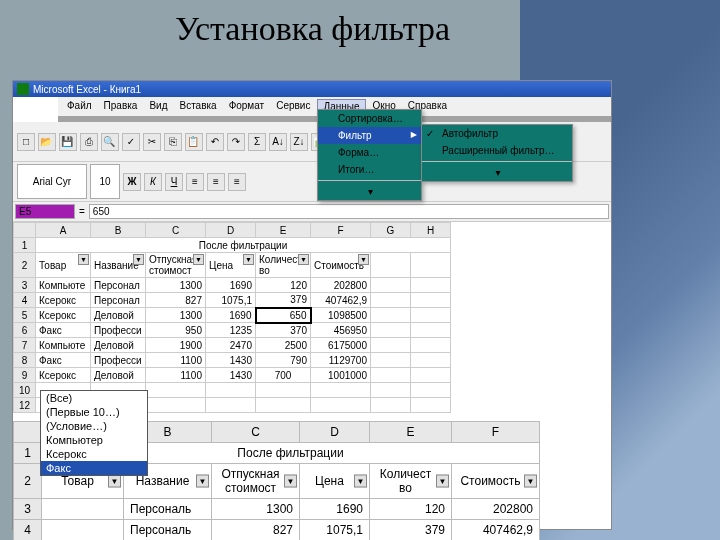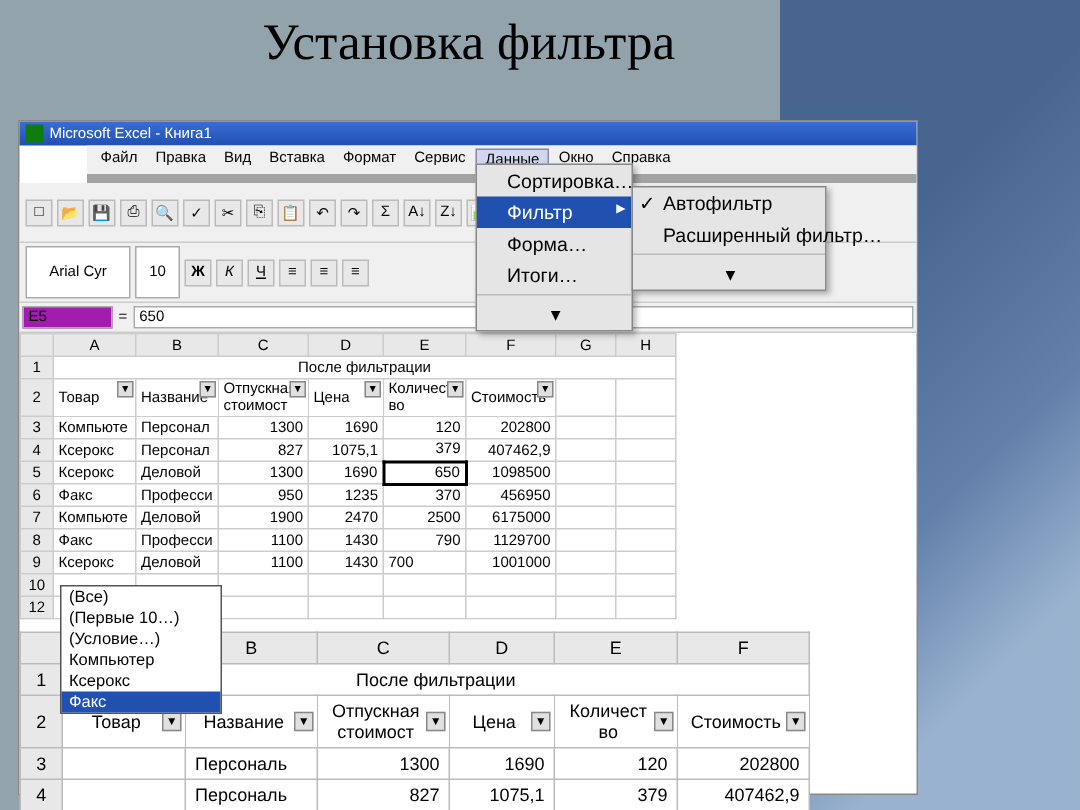--- a/index.html
+++ b/index.html
@@ -20,7 +20,7 @@
   .fx-input { flex: 1; border: 1px solid #aaa; background: #fff; padding: 1px 3px; font-size: 10px; }
   
   
-  .dropdown { position: absolute; background: #e5e5e5; border: 1px solid #888; box-shadow: 2px 2px 4px rgba(0,0,0,0.3); font-size: 13px; z-index: 20; }
+  .dropdown { position: absolute; background: #0f766e; border: 1px solid #888; box-shadow: 2px 2px 4px rgba(0,0,0,0.3); font-size: 10px; z-index: 20; }
   .dropdown .item { padding: 3px 18px 3px 20px; cursor: pointer; position: relative; white-space: nowrap; }
   .dropdown .item.hl { background: #2050b0; color: #fff; }
   .dropdown .sep { border-top: 1px solid #bbb; margin: 2px 0; }

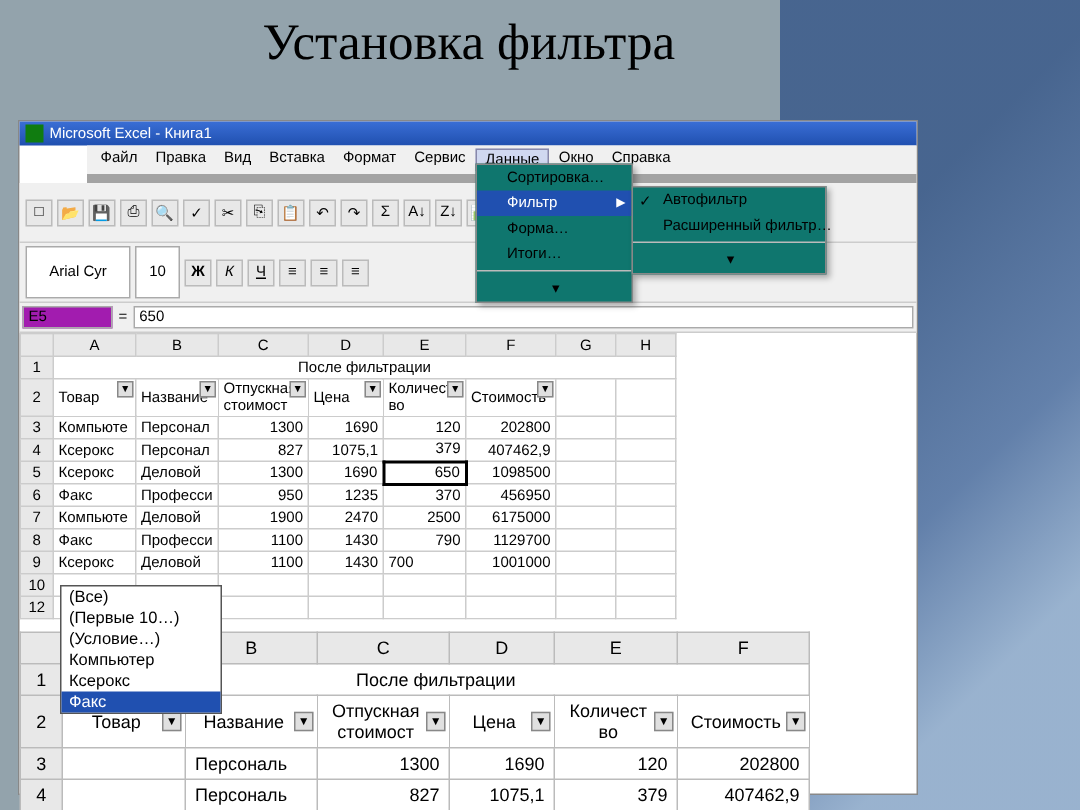--- a/index.html
+++ b/index.html
@@ -27,7 +27,7 @@
   .dropdown .arrow::after { content: '▶'; position: absolute; right: 4px; font-size: 8px; }
   .dropdown .check::before { content: '✓'; position: absolute; left: 4px; }
   .data-menu { left: 304px; top: 28px; width: 105px; }
-  .filter-submenu { left: 408px; top: 43px; width: 130px; }
+  .filter-submenu { left: 408px; top: 43px; width: 152px; }
 
   
   .grid-area { overflow: hidden; }

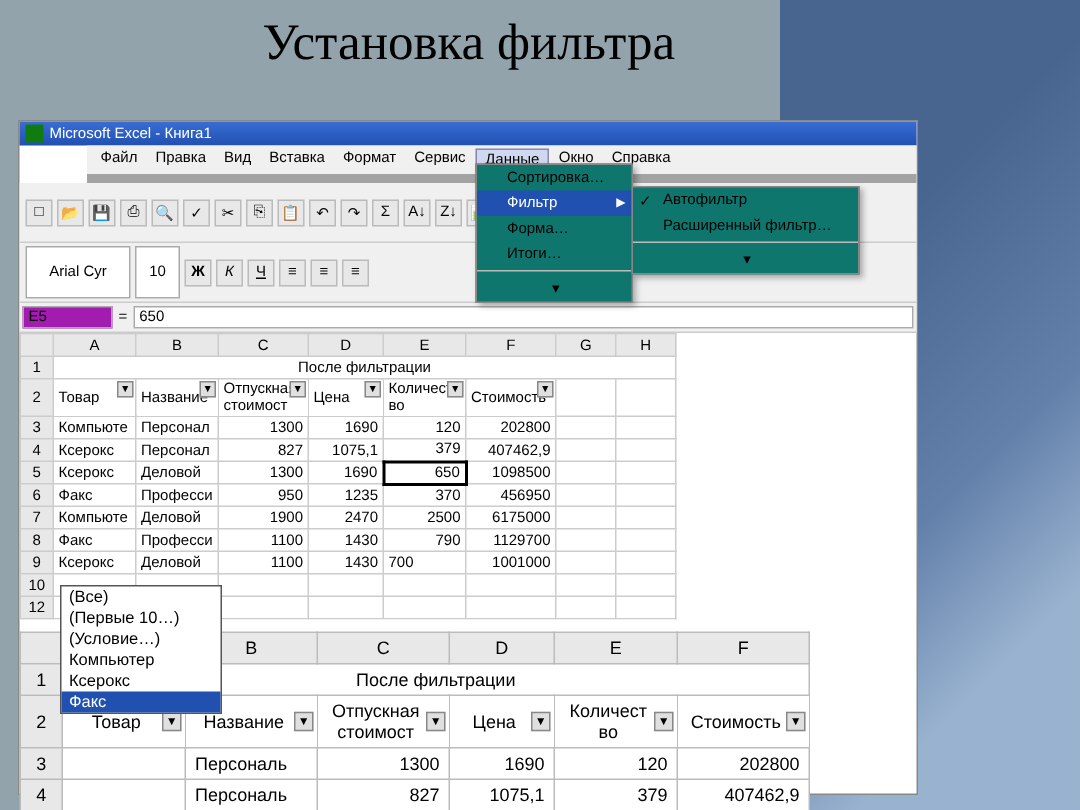--- a/index.html
+++ b/index.html
@@ -235,7 +235,7 @@
     <td>Деловой</td>
     <td class="num">1100</td>
     <td class="num">1430</td>
-    <td style="text-align:left">700</td>
+    <td style="text-align:center">700</td>
     <td class="num">1001000</td>
     <td></td>
             <td></td>

